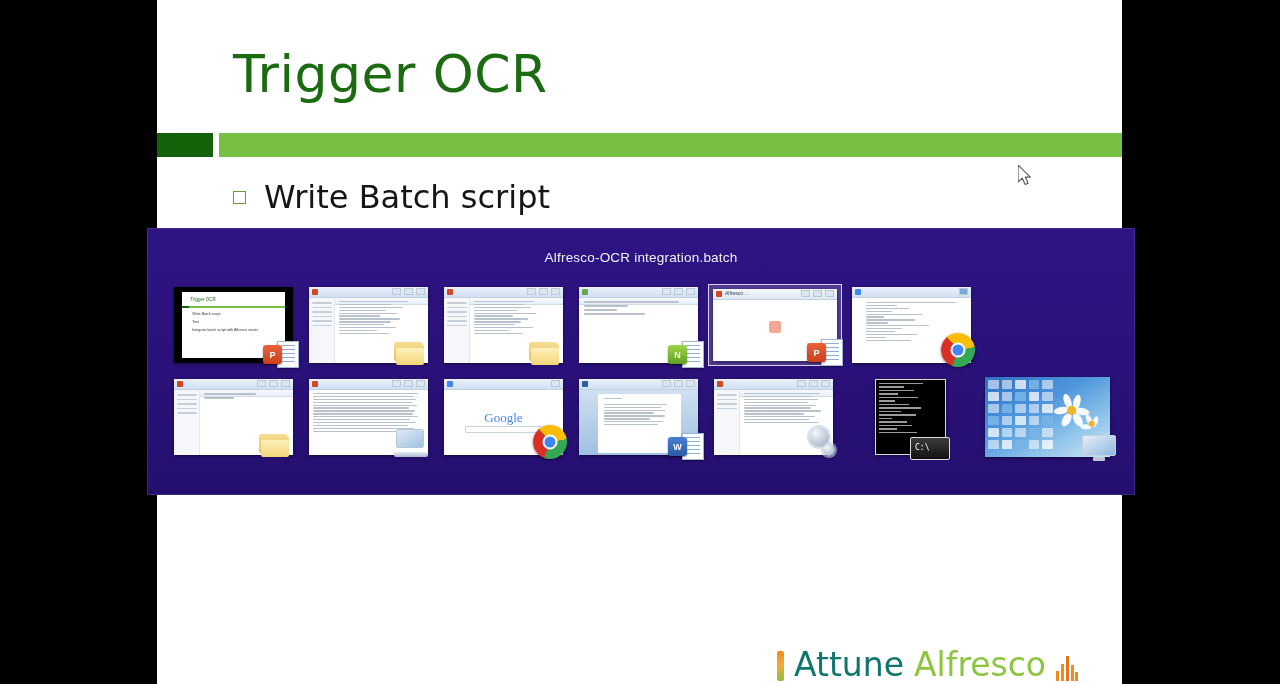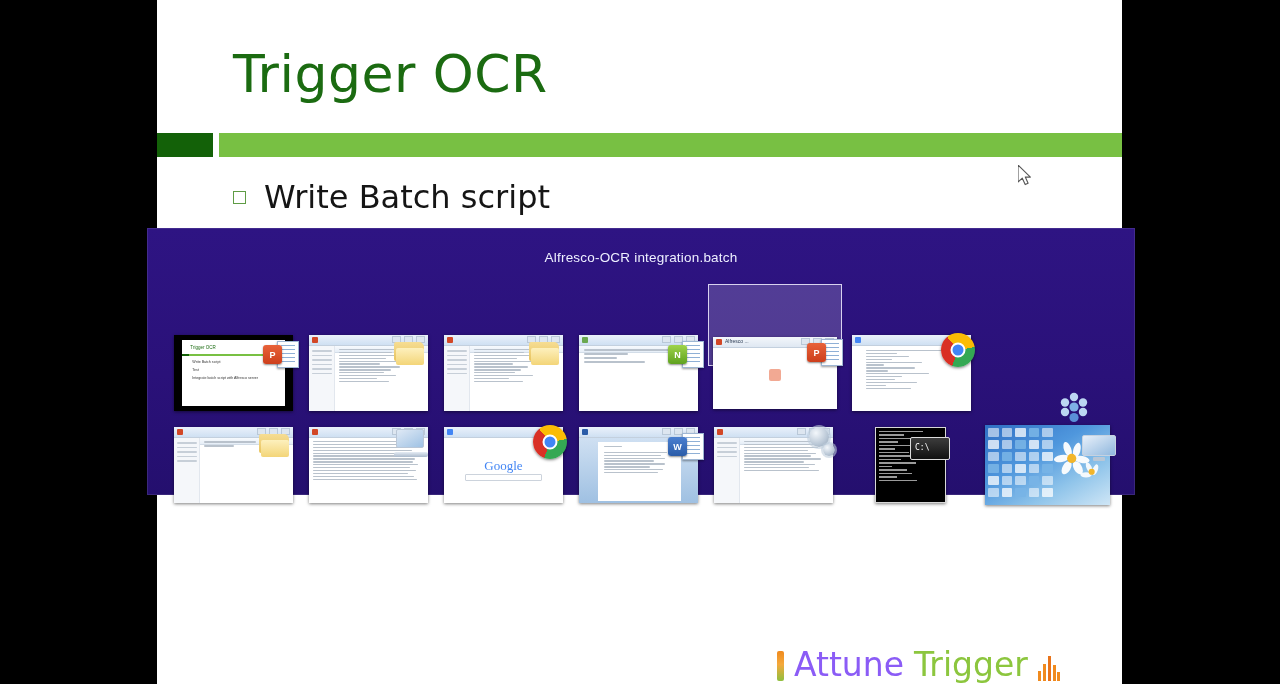--- a/index.html
+++ b/index.html
@@ -145,7 +145,6 @@
     background: #ffffff;
     overflow: hidden;
     box-shadow: 0 1px 3px rgba(0,0,0,.5);
-    margin-top: 48px;
   }
 
   

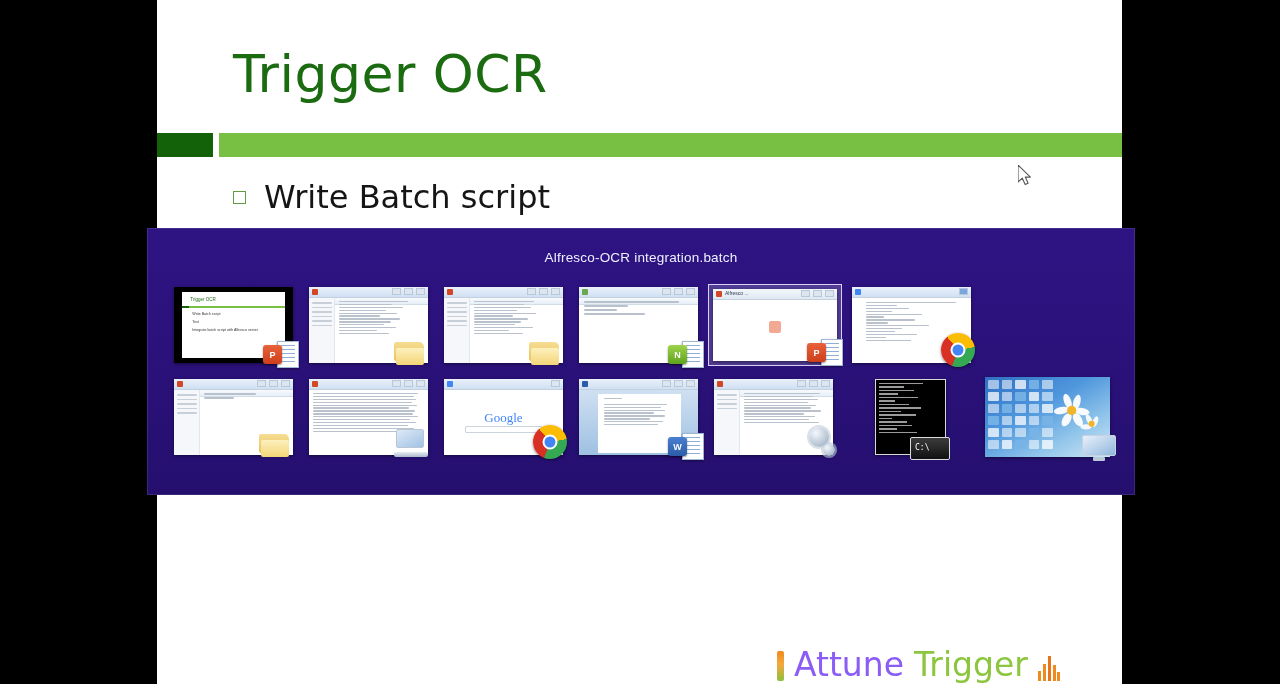--- a/index.html
+++ b/index.html
@@ -83,7 +83,7 @@
   }
   .logo-word-1 {
     font-family: "DejaVu Sans", sans-serif;
-    font-size: 33px; color: #8b5cf6;
+    font-size: 33px; color: #0f766e;
   }
   .logo-word-2 {
     font-family: "DejaVu Sans", sans-serif;

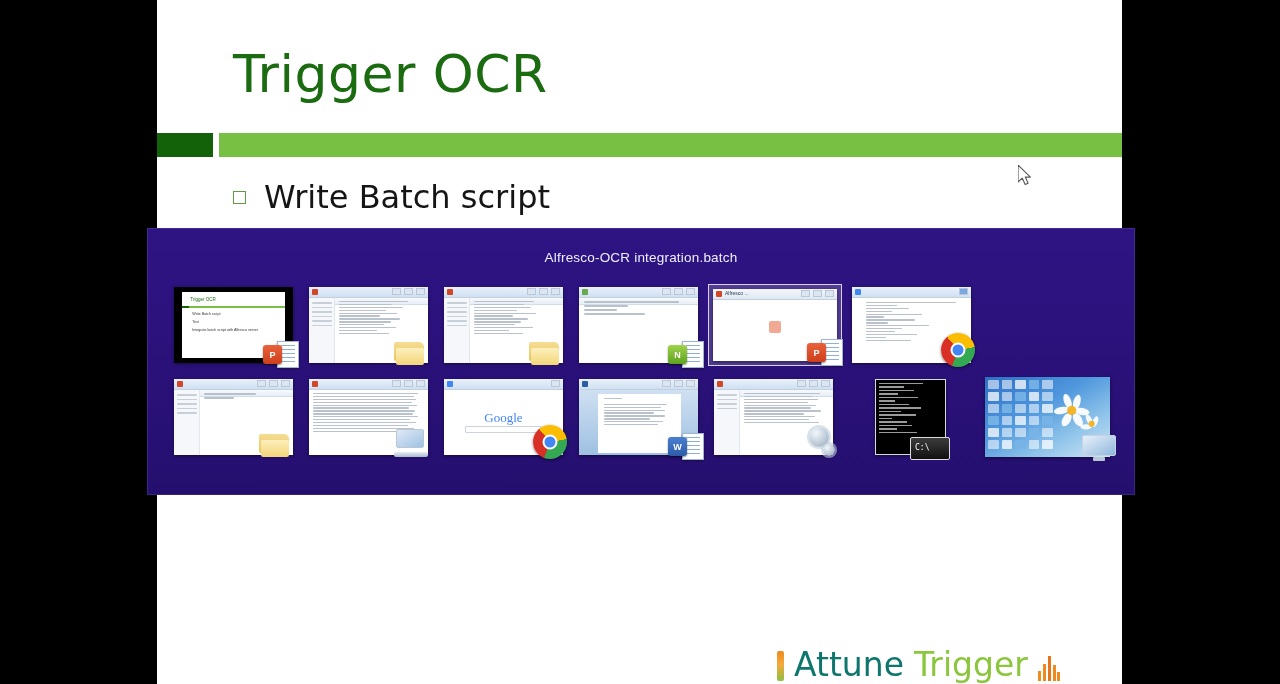--- a/index.html
+++ b/index.html
@@ -289,7 +289,7 @@
     <div class="logo">
       <span class="logo-mark-left"></span>
       <span class="logo-word-1">Attune</span>
-      <span class="logo-word-2">Trigger</span>
+      <span class="logo-word-2">Alfresco</span>
       <span class="logo-mark-right">
         <i></i>
           <i></i>

